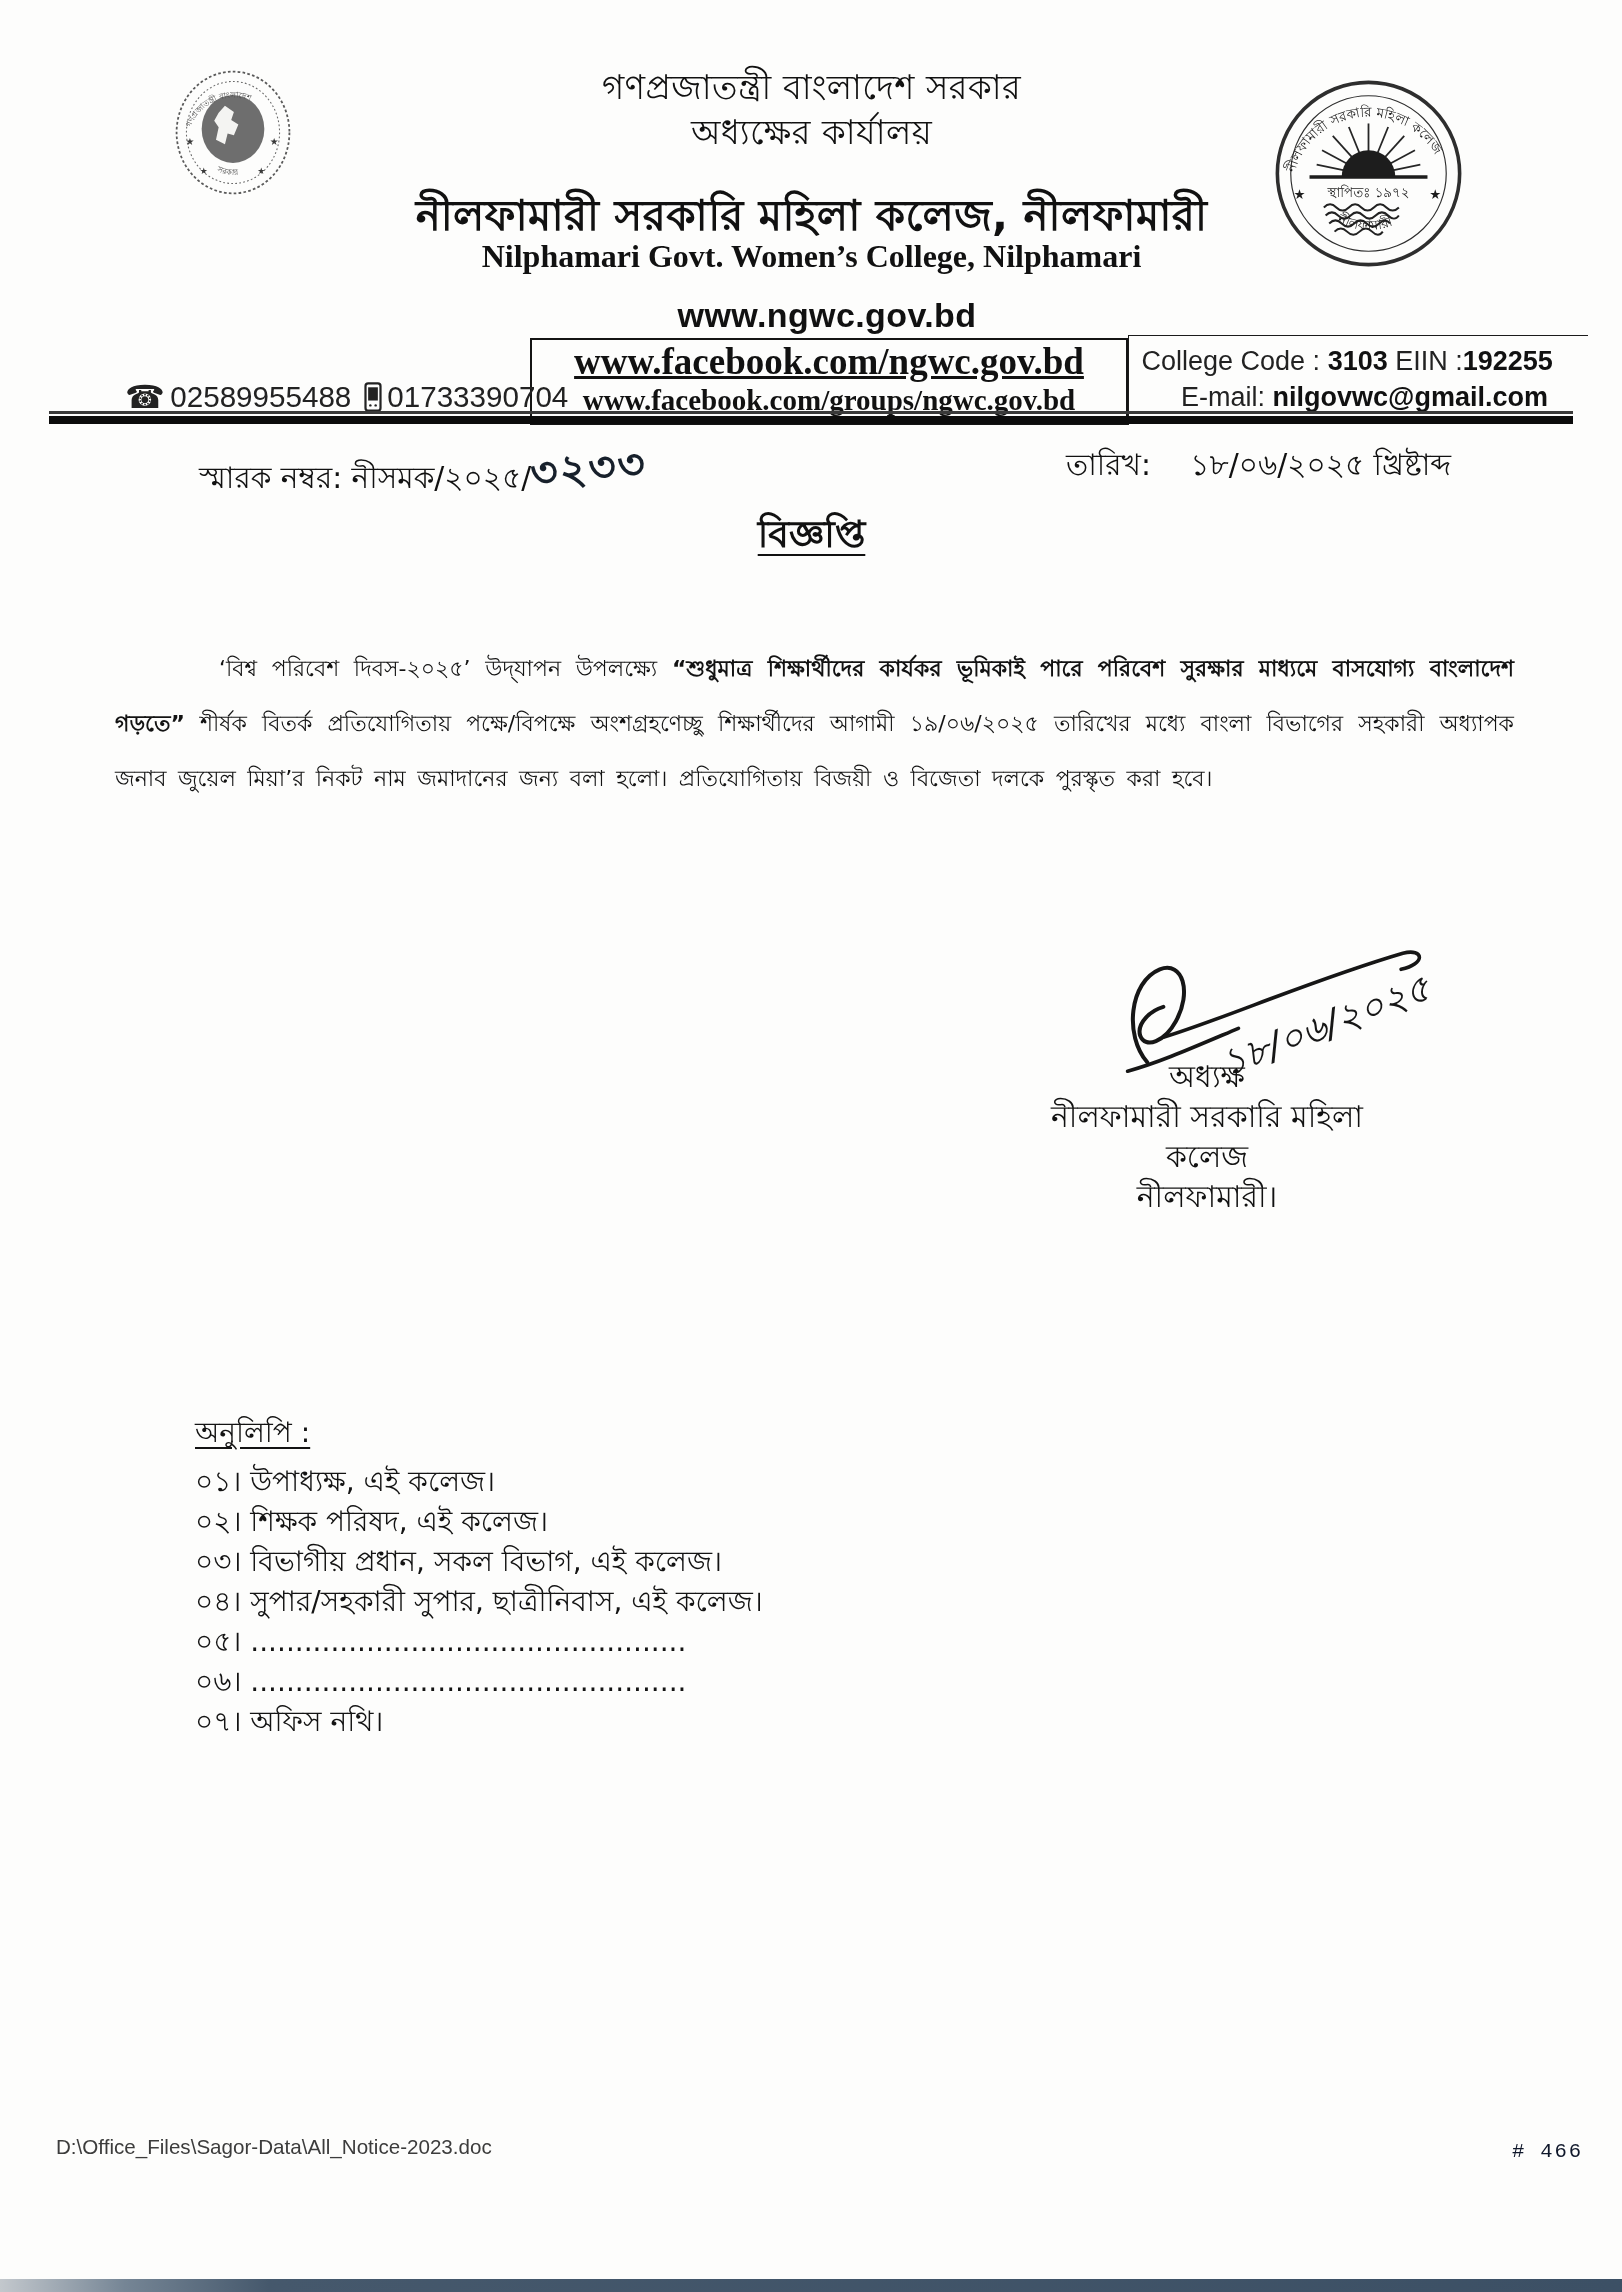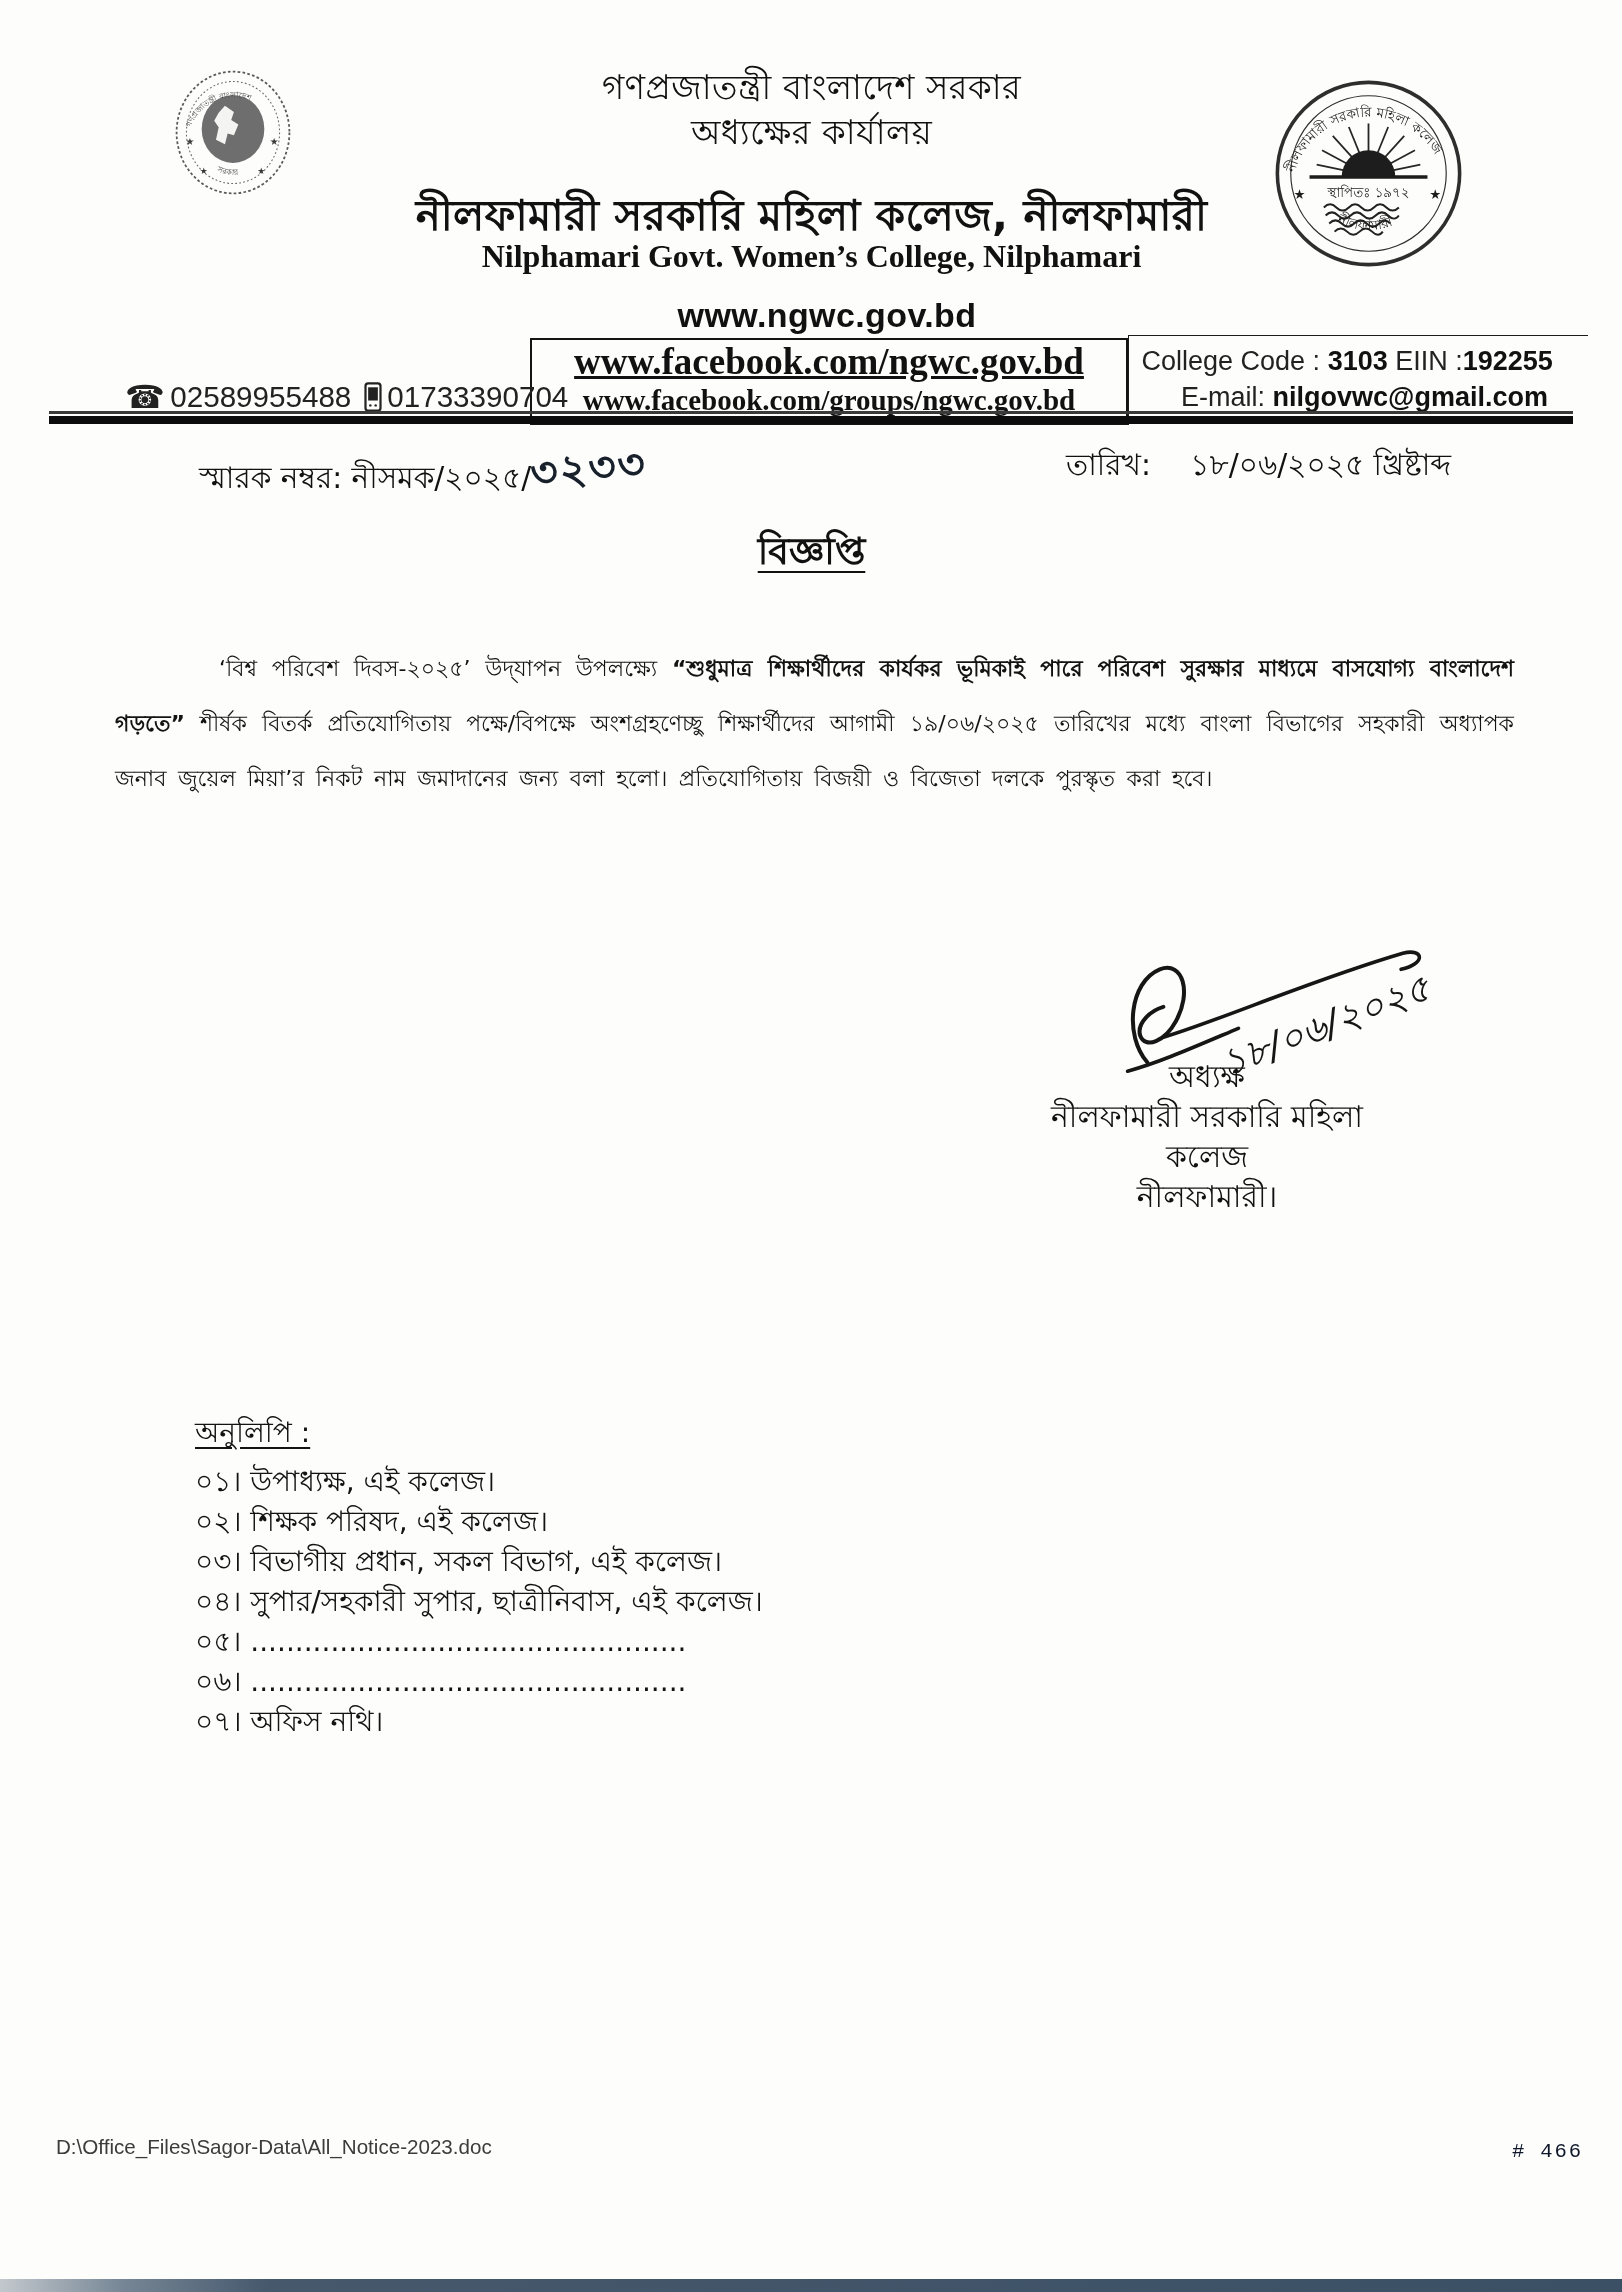--- a/index.html
+++ b/index.html
@@ -148,7 +148,7 @@
     <span style="margin-left:30px;">১৮/০৬/২০২৫ খ্রিষ্টাব্দ</span>
   </div>
 
-  <div class="abs ctr" style="top:522px;">
+  <div class="abs ctr" style="top:505px;">
     <span class="title">বিজ্ঞপ্তি</span>
   </div>
 

